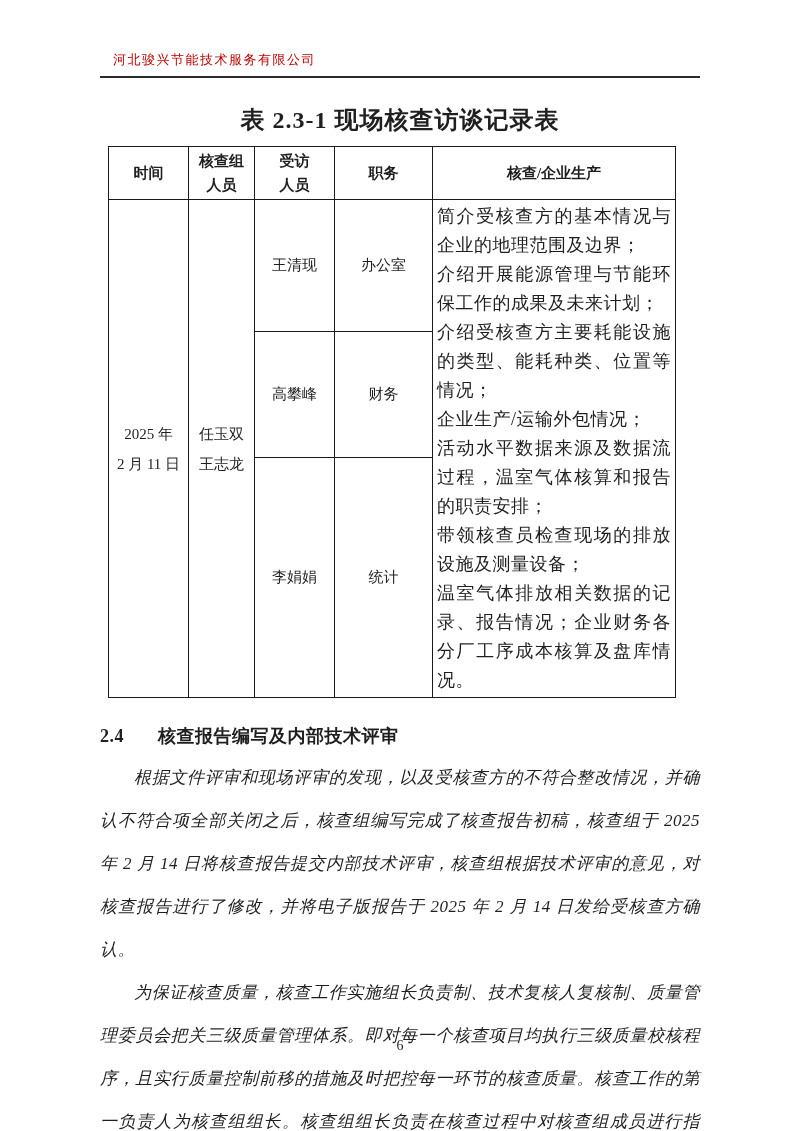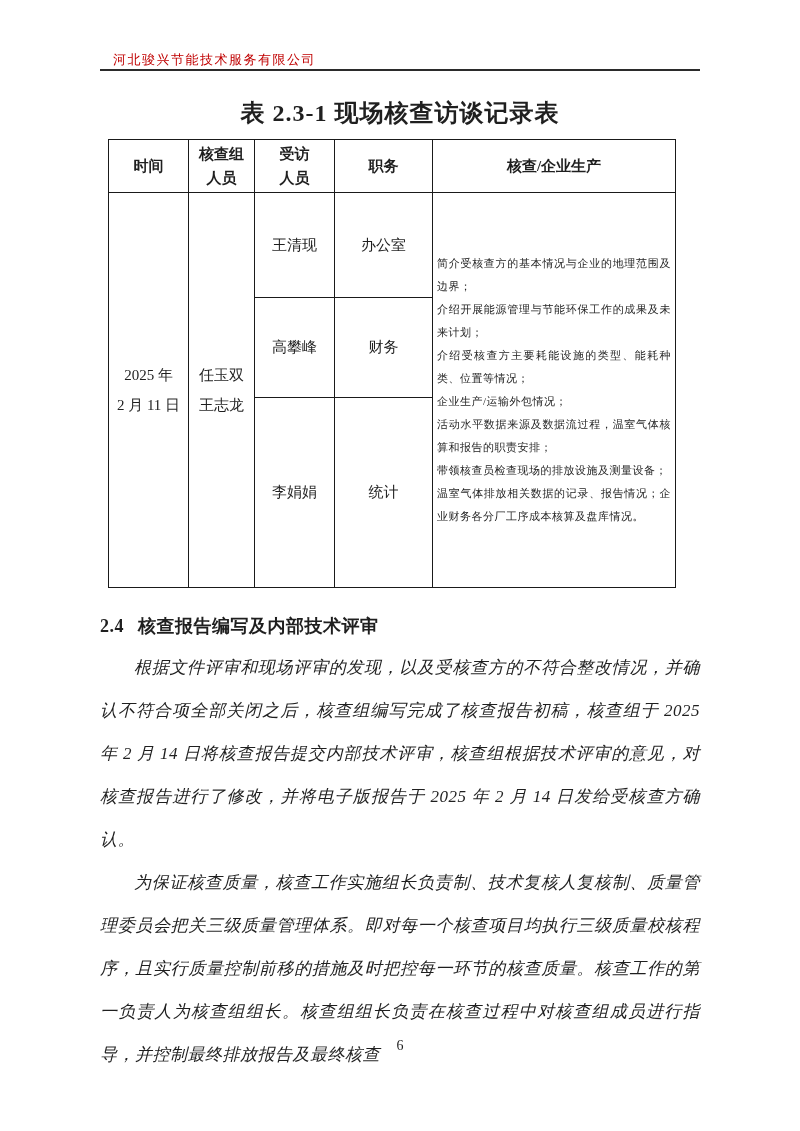--- a/index.html
+++ b/index.html
@@ -21,7 +21,7 @@
   
   .doc-header {
     padding-left: 13px;
-    padding-bottom: 0;
+    padding-bottom: 7px;
     border-bottom: 2px solid #2b2b2b;
   }
   .company-name {

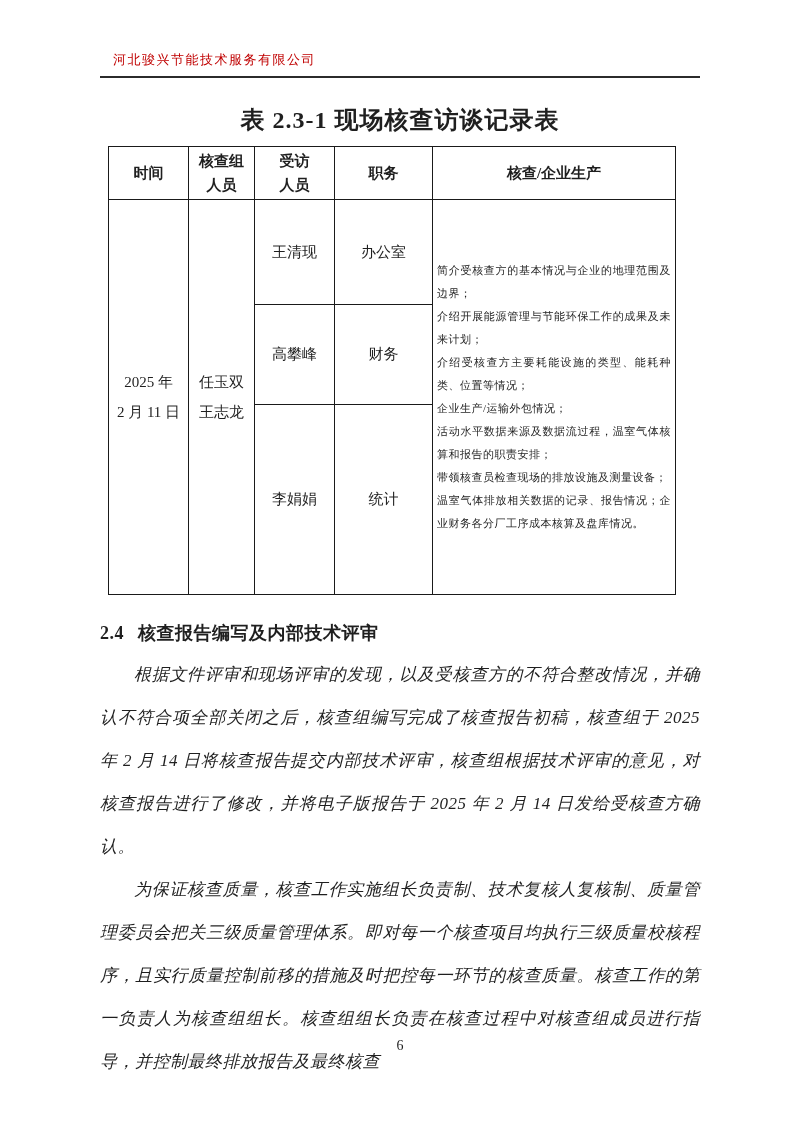--- a/index.html
+++ b/index.html
@@ -73,8 +73,8 @@
     padding: 5px 8px 4px 8px;
   }
   td.content-cell p {
-    font-size: 11px;
-    line-height: 23px;
+    font-size: 18px;
+    line-height: 29px;
     text-align: justify;
     letter-spacing: 0.5px;
   }

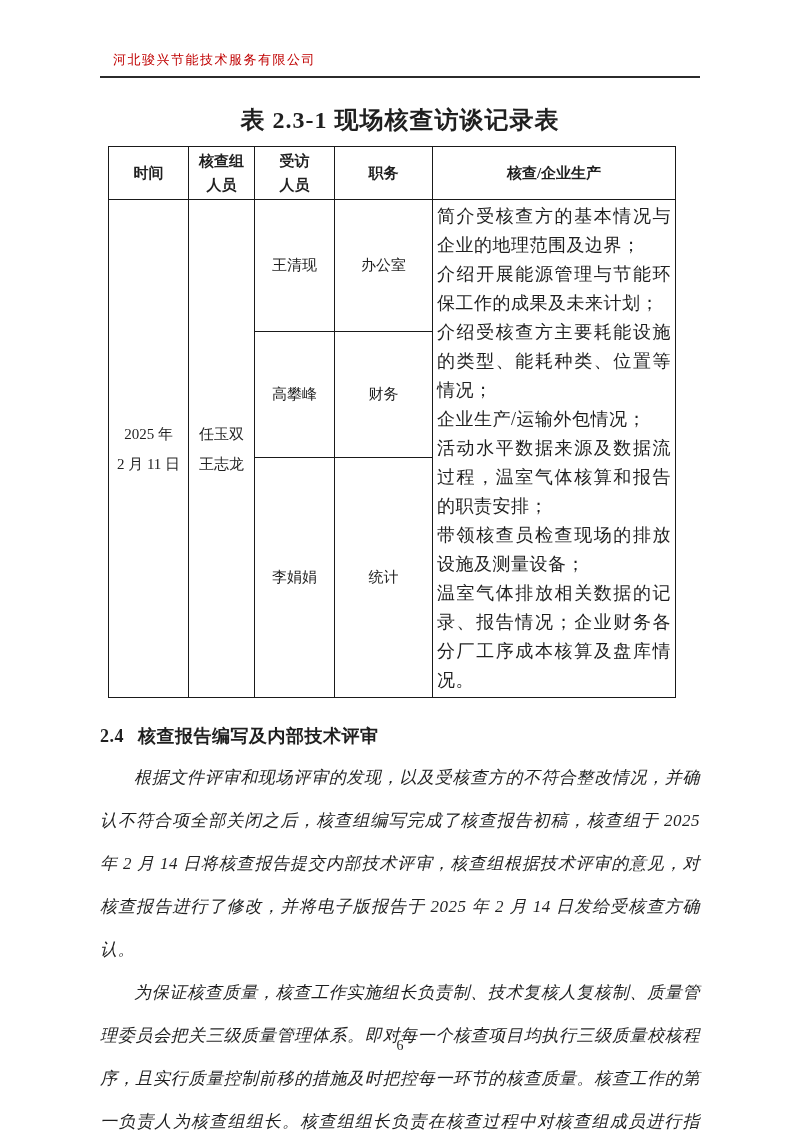--- a/index.html
+++ b/index.html
@@ -87,7 +87,7 @@
     margin-bottom: 8px;
     letter-spacing: 0.5px;
   }
-  .section-heading .sec-num { margin-right: 14px; font-family: "Liberation Serif", serif; }
+  .section-heading .sec-num { margin-right: 34px; font-family: "Liberation Serif", serif; }
   .body-paragraph {
     font-size: 17px;
     line-height: 43px;

